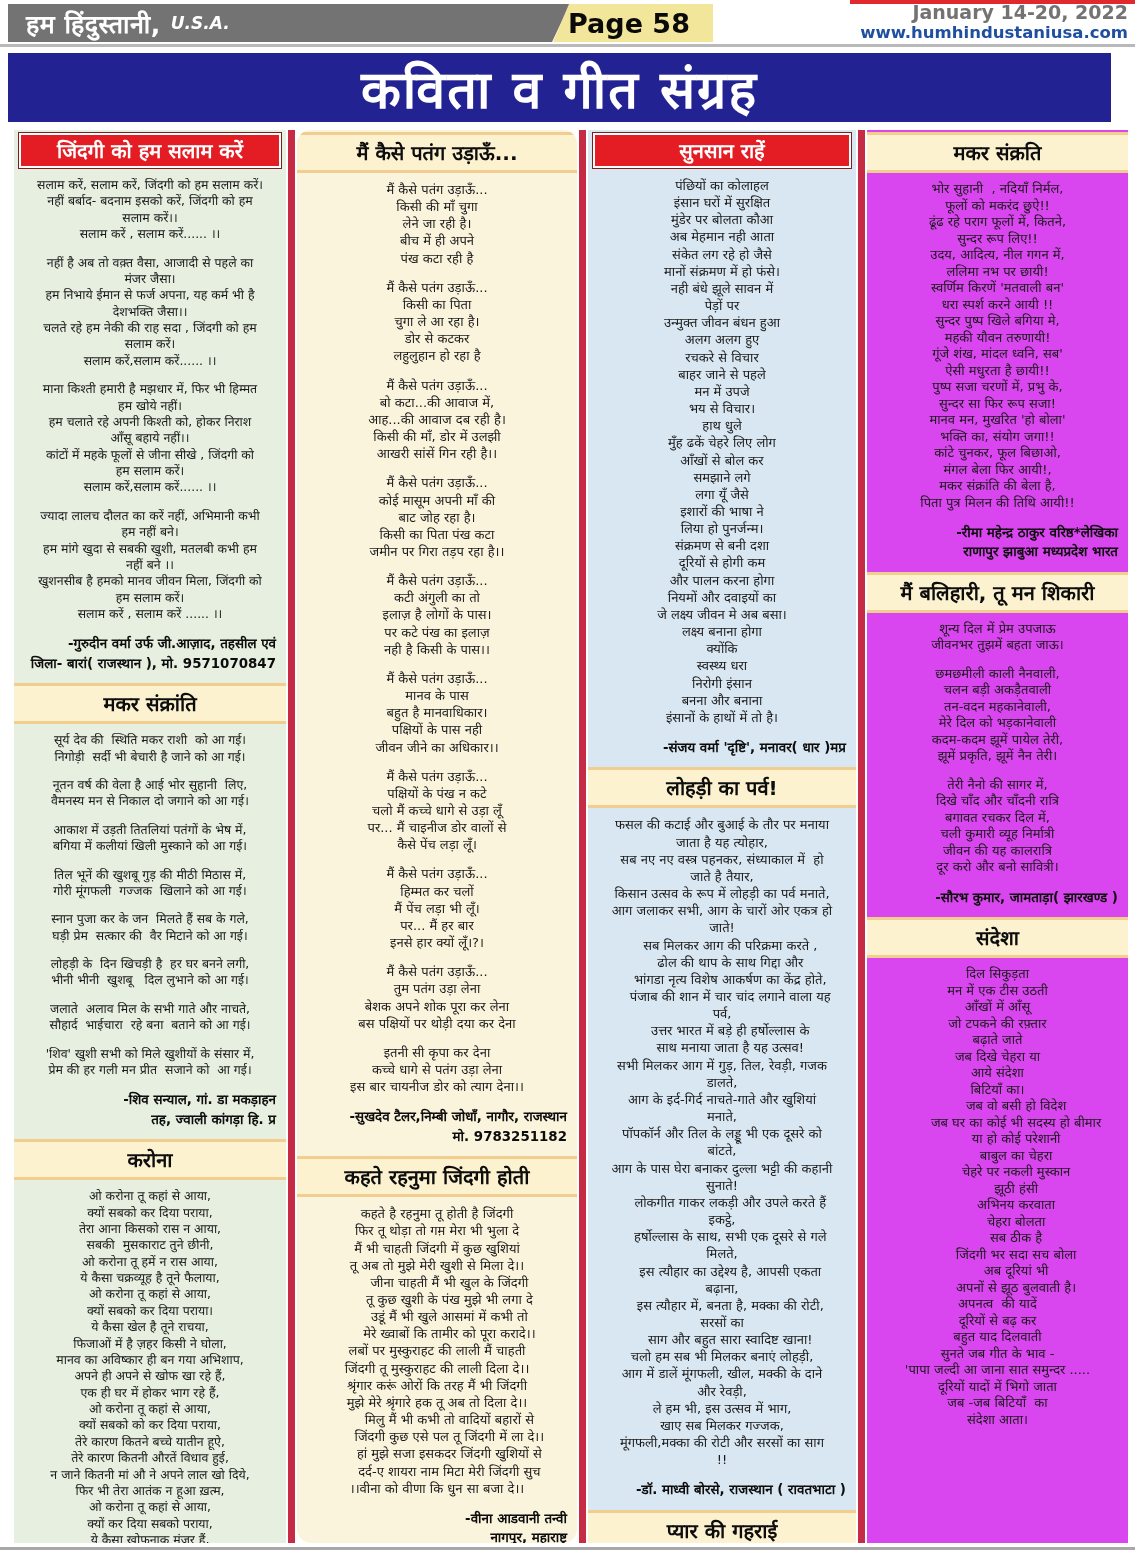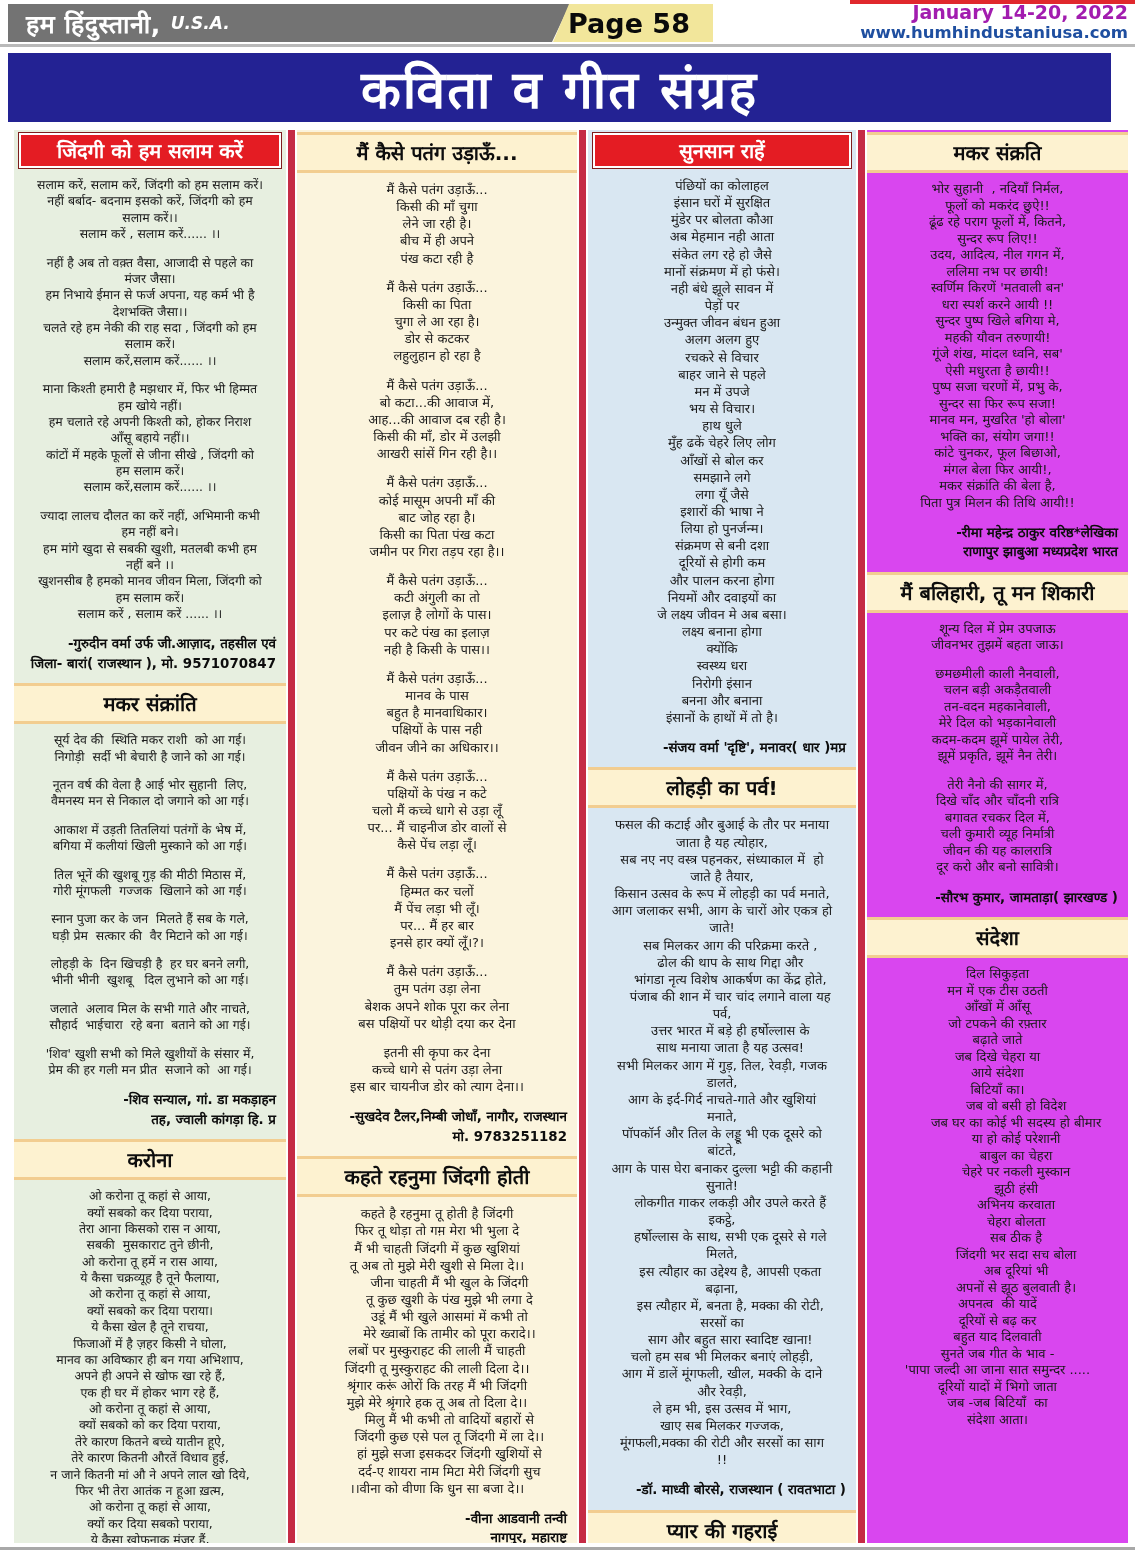--- a/index.html
+++ b/index.html
@@ -18,7 +18,7 @@
             display:flex;align-items:center;justify-content:center;}
   .page-box span{color:#0a0a0a;font-weight:bold;font-size:27px;}
   .head-right{position:absolute;right:7px;top:-2px;text-align:right;line-height:1.15;}
-  .date{color:#a21caf;font-weight:bold;font-size:19px;}
+  .date{color:#737373;font-weight:bold;font-size:19px;}
   .url{color:#1f4fa0;font-weight:bold;font-size:16.5px;}
   .head-rule{position:absolute;top:44px;left:0;width:100%;height:3px;background:#b9b9b9;}
   

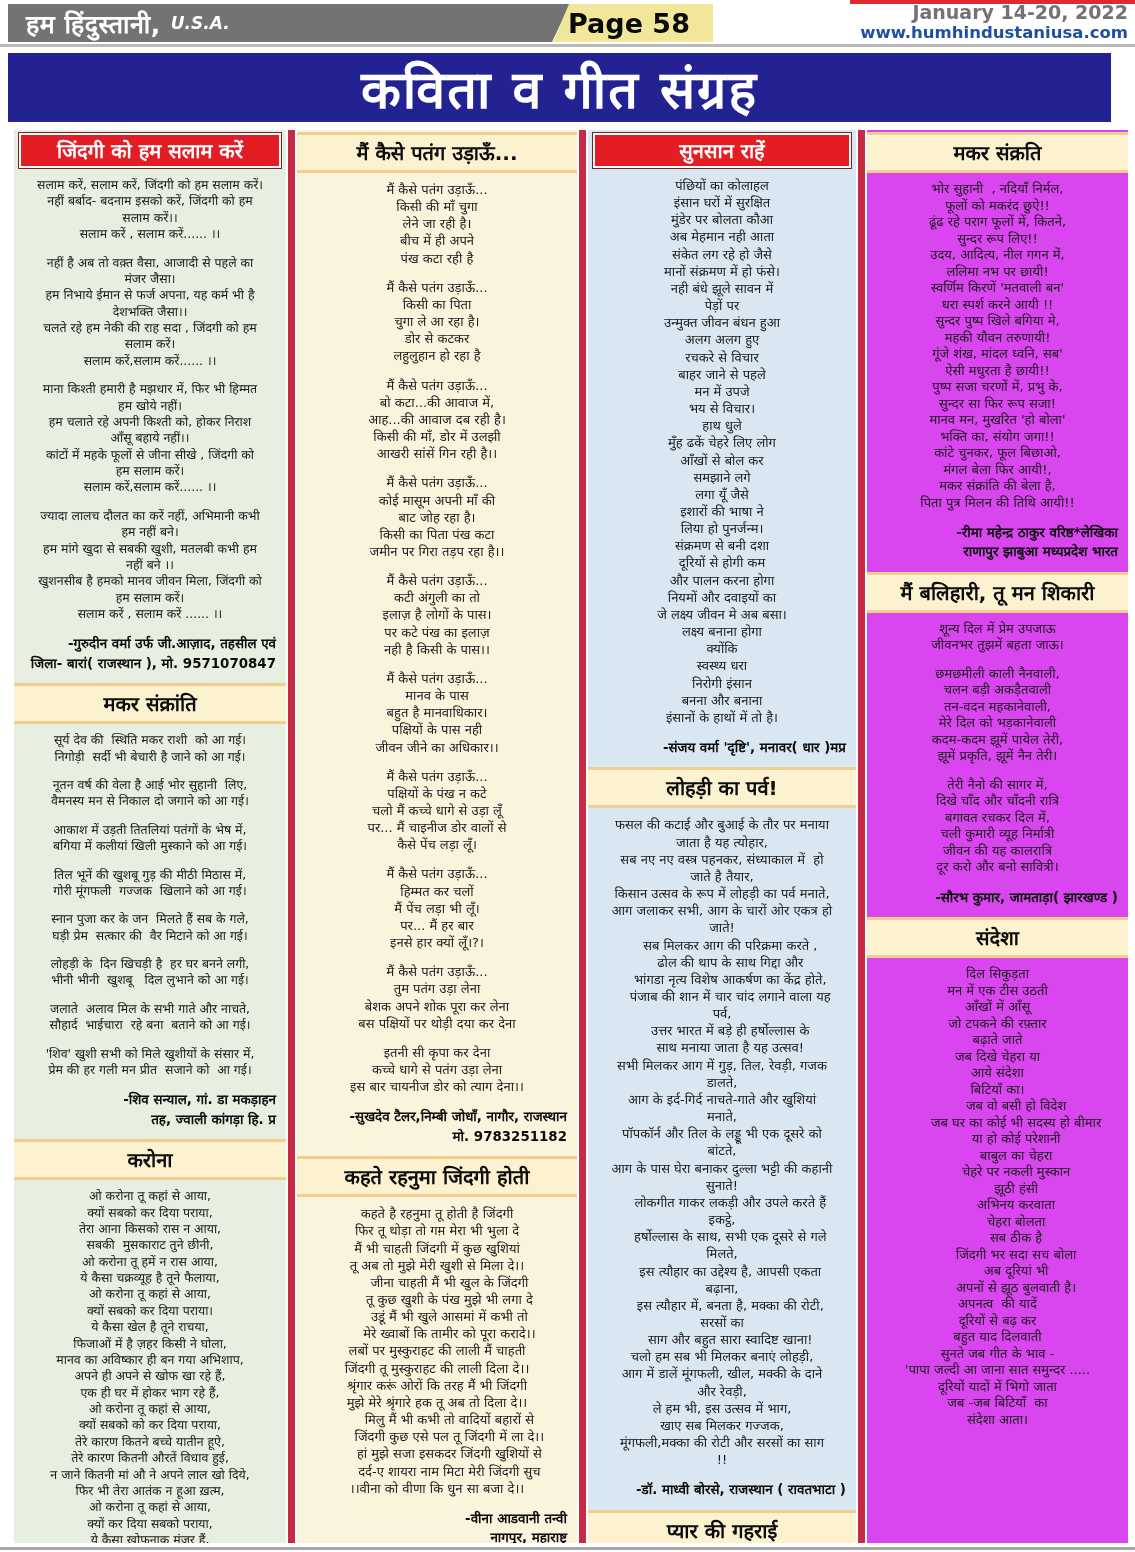--- a/index.html
+++ b/index.html
@@ -29,7 +29,7 @@
   .columns{position:absolute;top:130px;left:14px;right:7px;bottom:9px;display:flex;}
   .col{flex:none;overflow:hidden;box-sizing:border-box;}
   .col[data-col="1"]{width:272px;}
-  .col[data-col="2"]{width:280px;}
+  .col[data-col="2"]{width:280px;border-radius:14px;}
   .col[data-col="3"]{width:268px;}
   .col[data-col="4"]{flex:1;}
   .col-sep{flex:none;width:7px;background:#c52b45;margin:0 2px;}

